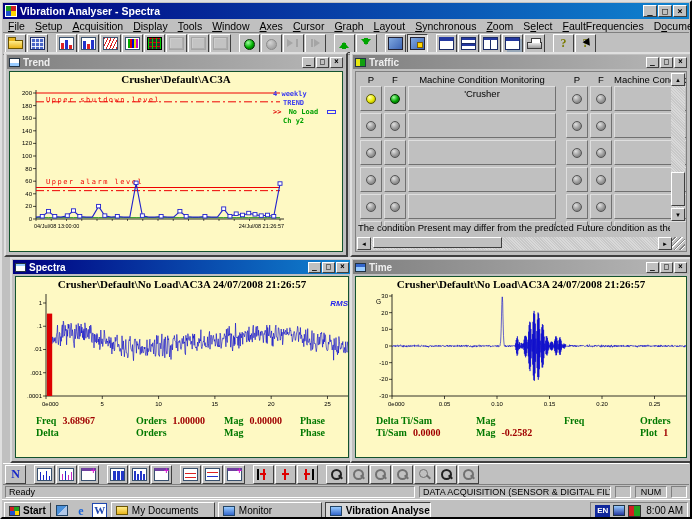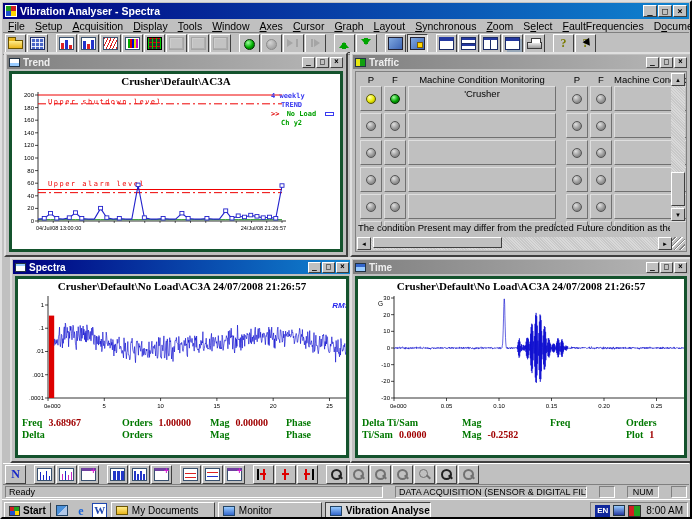--- a/index.html
+++ b/index.html
@@ -87,7 +87,7 @@
 .cbtns{margin-left:auto;display:flex;gap:1px}
 .cbtn{width:13px;height:11px;background:#c0c0c0;border:1px solid;border-color:#fff #404040 #404040 #fff;font:bold 8px/8px "DejaVu Sans Mono",monospace;text-align:center;color:#000;padding:0}
 .cbody{position:absolute;left:3px;right:3px;top:17px;bottom:3px;overflow:hidden}
-.cbody.white{background:#ffffff;border:3px solid #14532d}
+.cbody.white{background:#fef9c3;border:1px solid #14532d}
 .cbody.gray{background:#c0c0c0;border:1px solid #808080}
 #win-trend{left:2px;top:50px;width:344px;height:205px}
 #win-traffic{left:348px;top:50px;width:342px;height:205px}

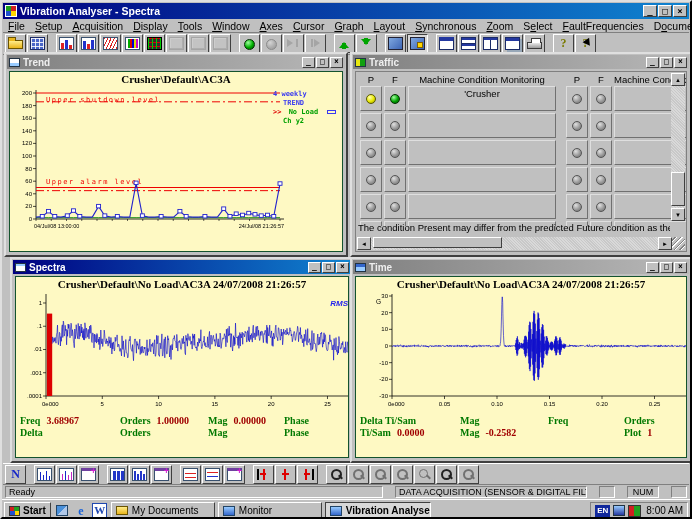--- a/index.html
+++ b/index.html
@@ -102,7 +102,7 @@
 .tl-indent{padding-left:10px}
 .tl-swatch{display:inline-block;width:9px;height:4px;border:1px solid #3a3af0;margin-left:5px;vertical-align:middle}
 .readout{font:bold 10px "Liberation Serif",serif;padding-top:1px}
-.ro-row{display:grid;grid-template-columns:100px 88px 76px 1fr;padding:0 4px;line-height:12px}
+.ro-row{display:grid;grid-template-columns:100px 88px 76px 1fr;padding:0 20px;line-height:12px}
 .ro-cell{display:flex;gap:6px;white-space:nowrap}
 .ro-l{color:#007800}.ro-v{color:#a00000}
 

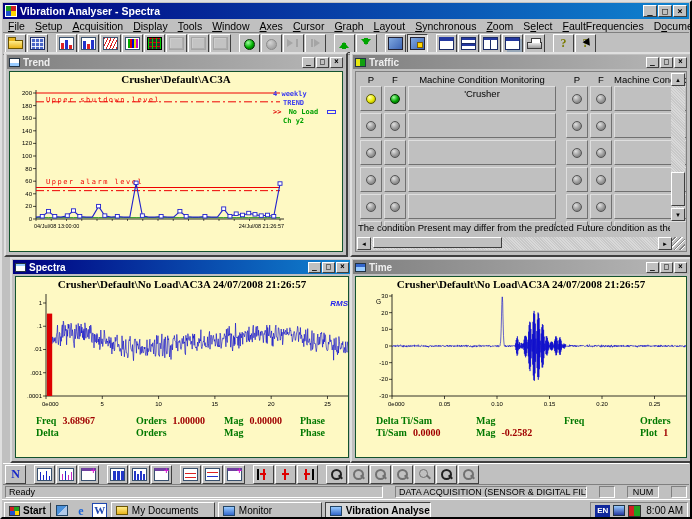--- a/index.html
+++ b/index.html
@@ -134,7 +134,7 @@
 .grip{width:13px;height:13px;flex:none;background:repeating-linear-gradient(135deg,#c0c0c0 0 2px,#808080 2px 3px,#fff 3px 4px)}
 
 
-.statusbar{position:absolute;left:1px;right:1px;top:483px;height:14px;display:flex;gap:12px;padding:1px 2px;background:#c0c0c0;font-size:9px}
+.statusbar{position:absolute;left:1px;right:1px;top:483px;height:14px;display:flex;gap:4px;padding:1px 2px;background:#c0c0c0;font-size:9px}
 .spanel{border:1px solid;border-color:#808080 #fff #fff #808080;padding:0 3px;white-space:nowrap;overflow:hidden;line-height:10px}
 .sp-ready{flex:1}
 .sp-msg{width:192px}

